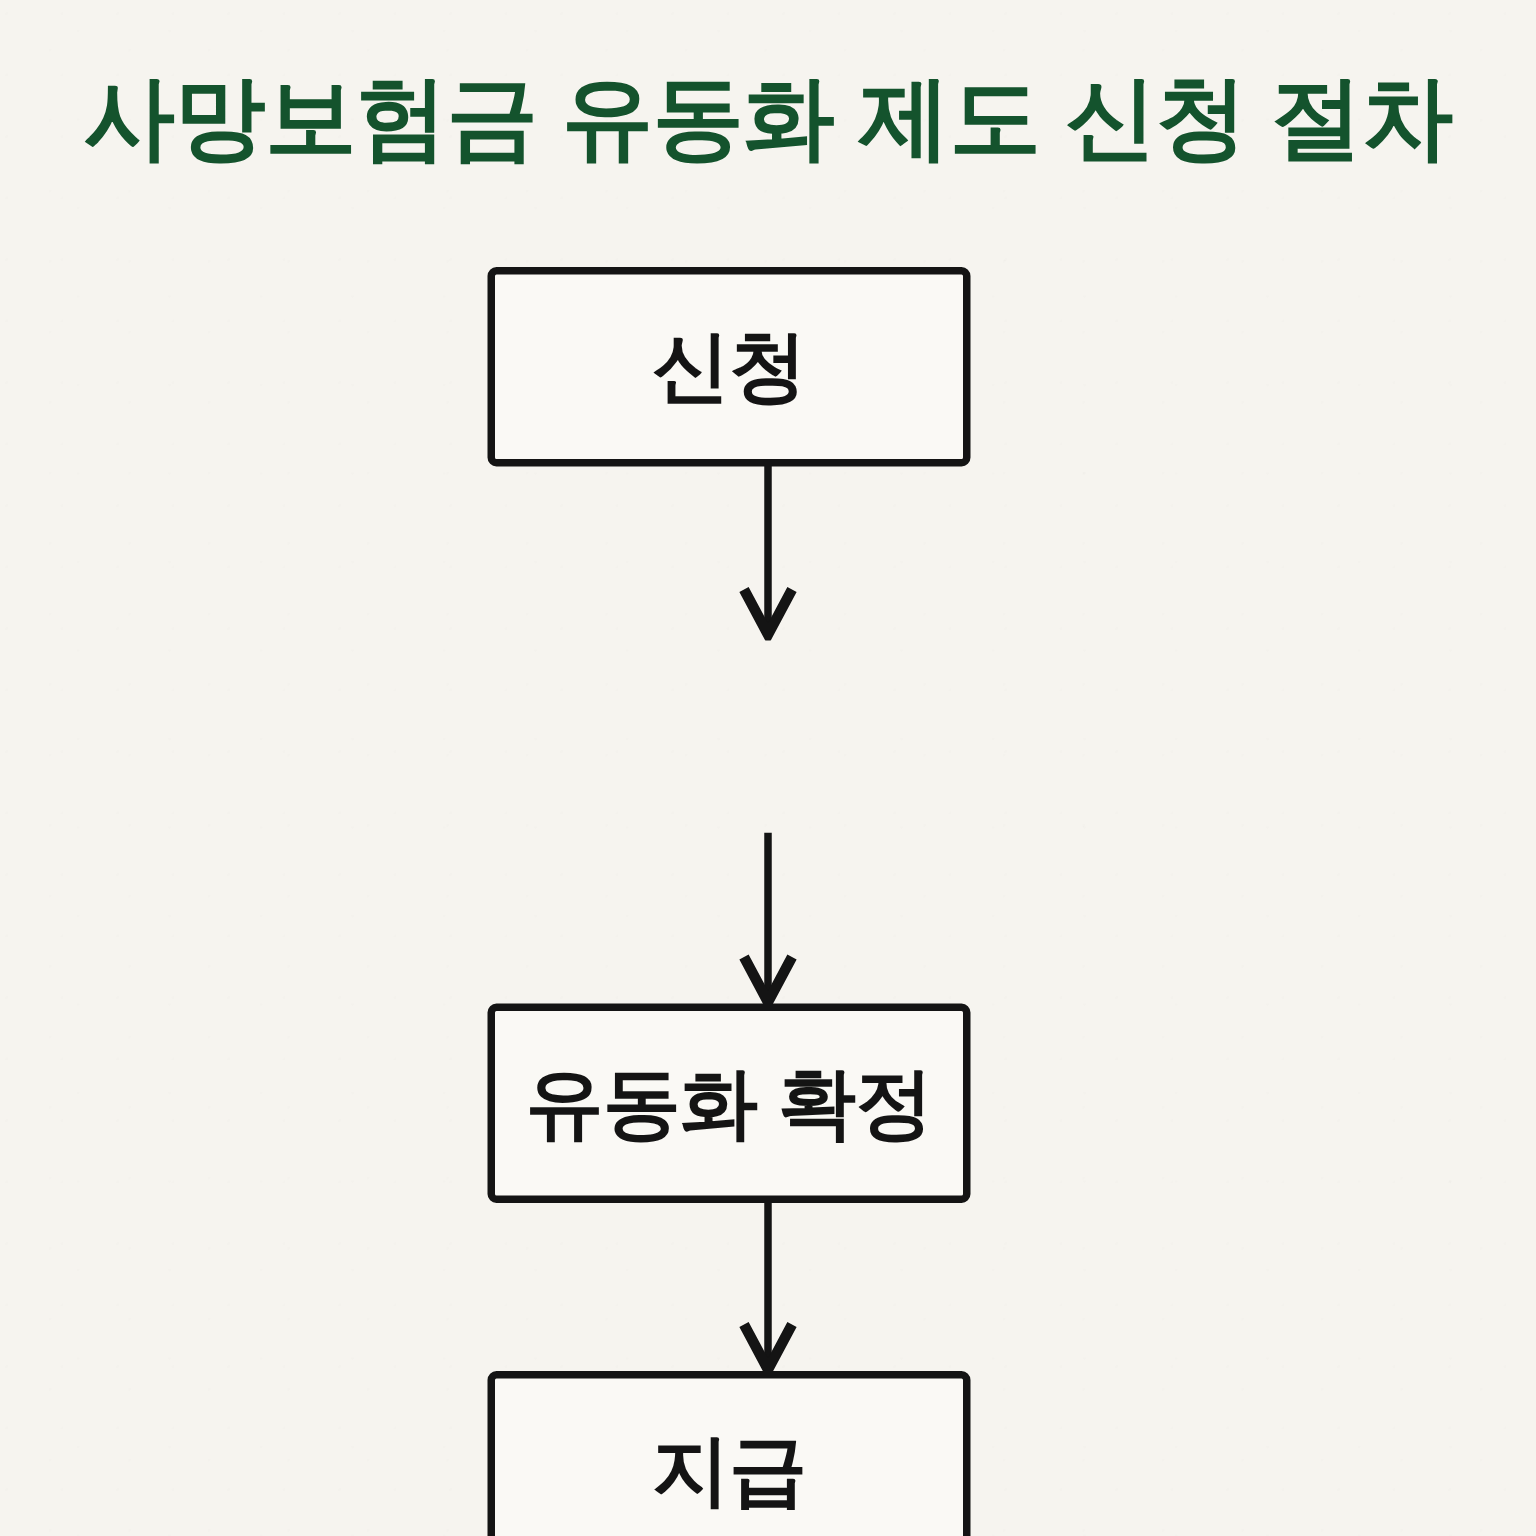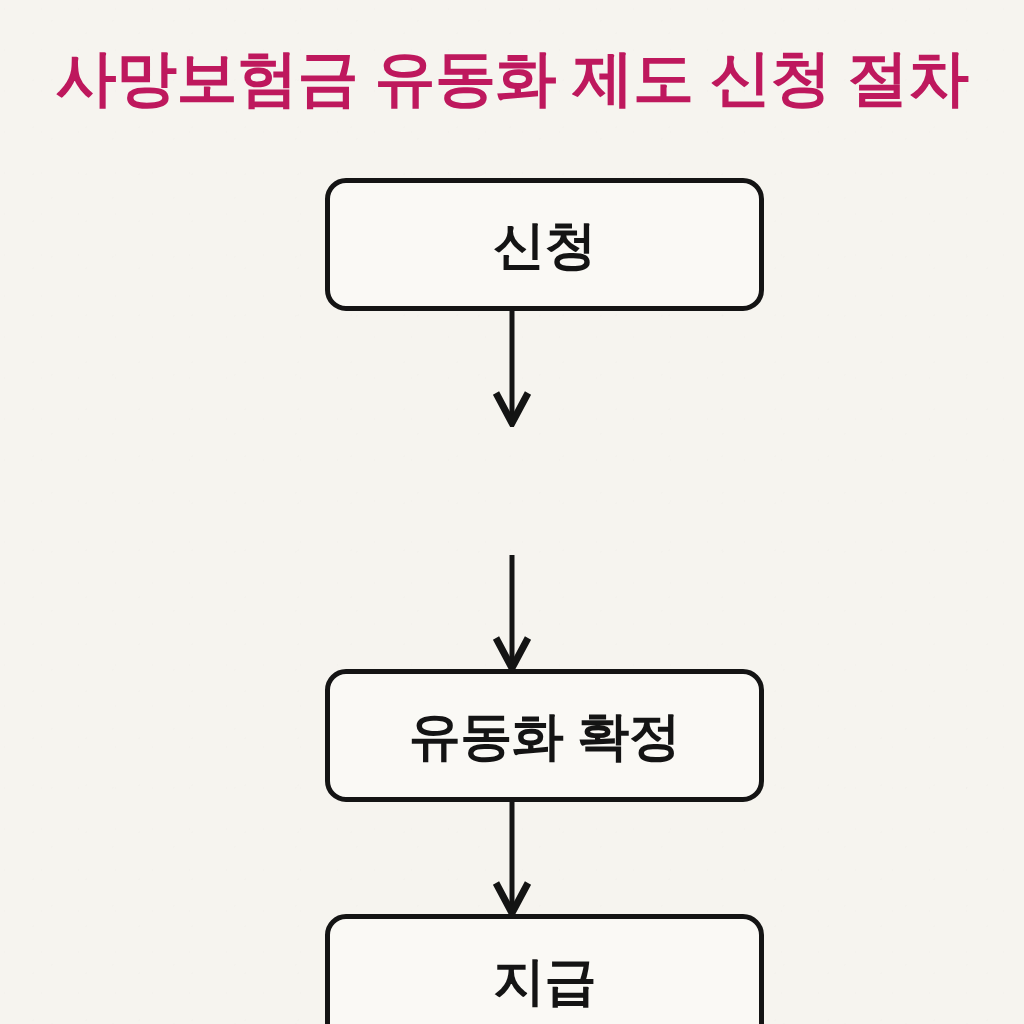--- a/index.html
+++ b/index.html
@@ -46,7 +46,7 @@
     font-size: 61px;
     font-weight: 700;
     letter-spacing: -0.5px;
-    color: #be185d;
+    color: #14532d;
     line-height: 1.05;
     white-space: nowrap;
   }

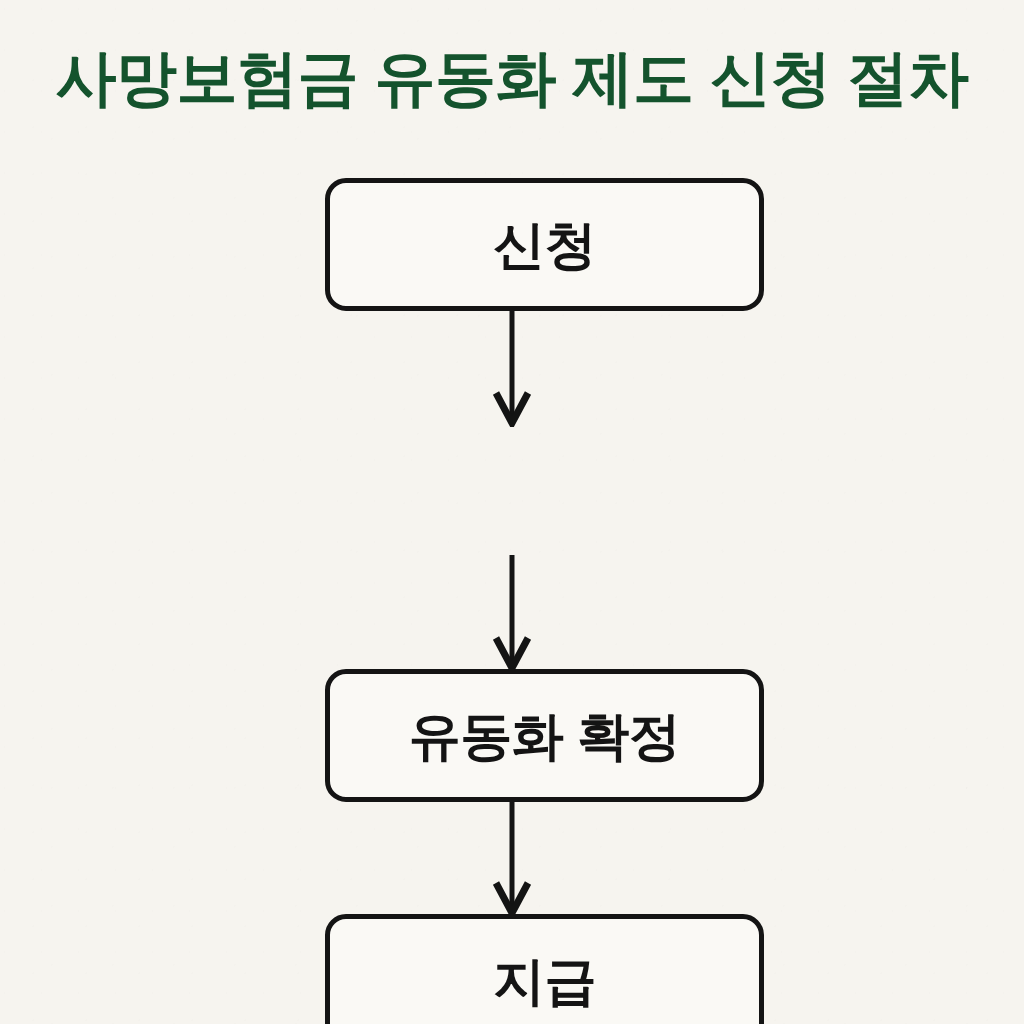--- a/index.html
+++ b/index.html
@@ -55,10 +55,10 @@
   .node {
     position: absolute;
     left: 325px;
-    width: 439px;
+    width: 322px;
     box-sizing: border-box;
     border: 5px solid #141414;
-    border-radius: 21px;
+    border-radius: 6px;
     background: #faf9f5;
     display: flex;
     align-items: center;

